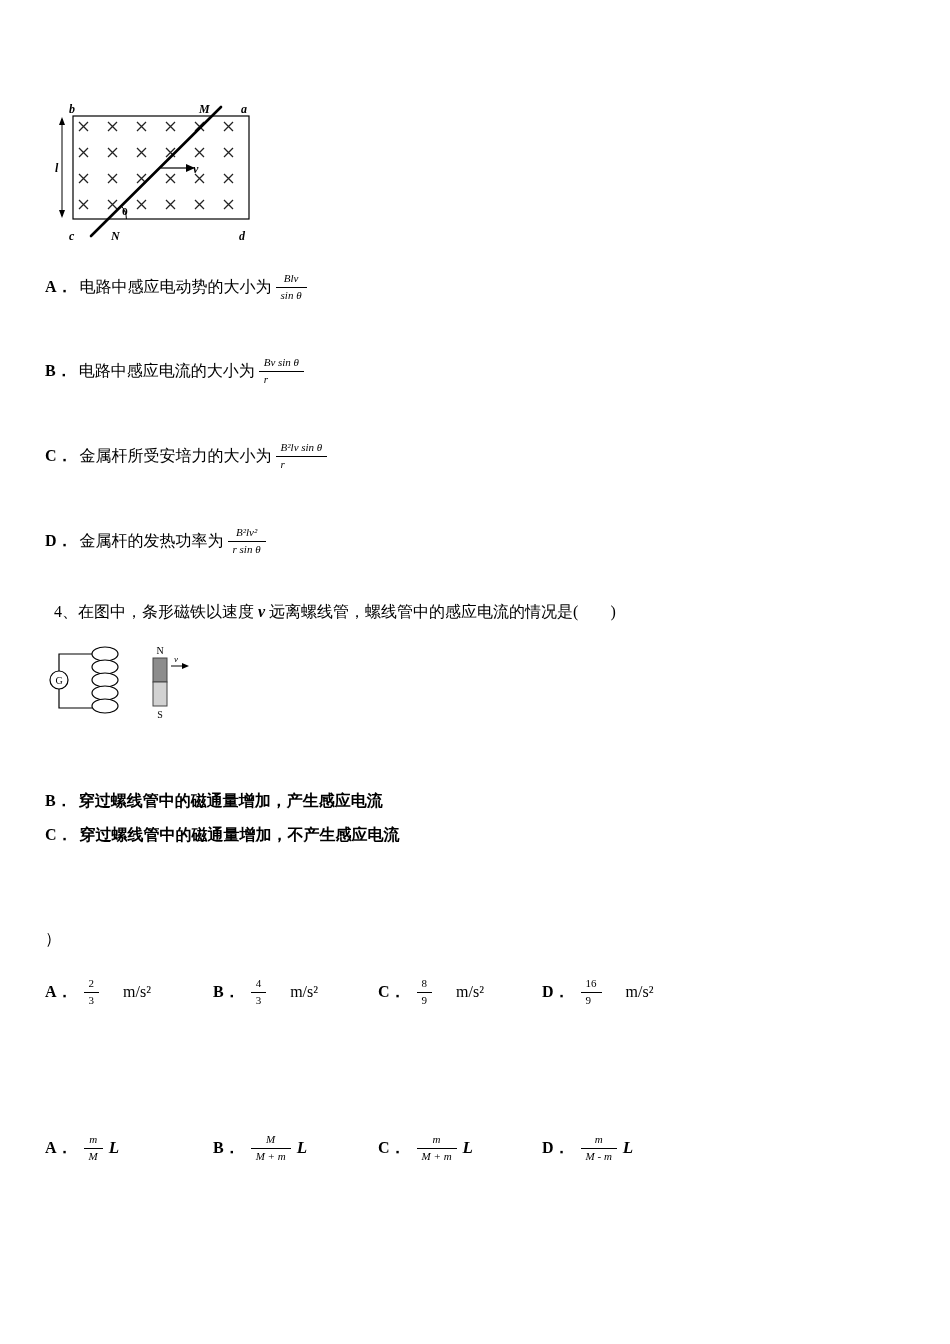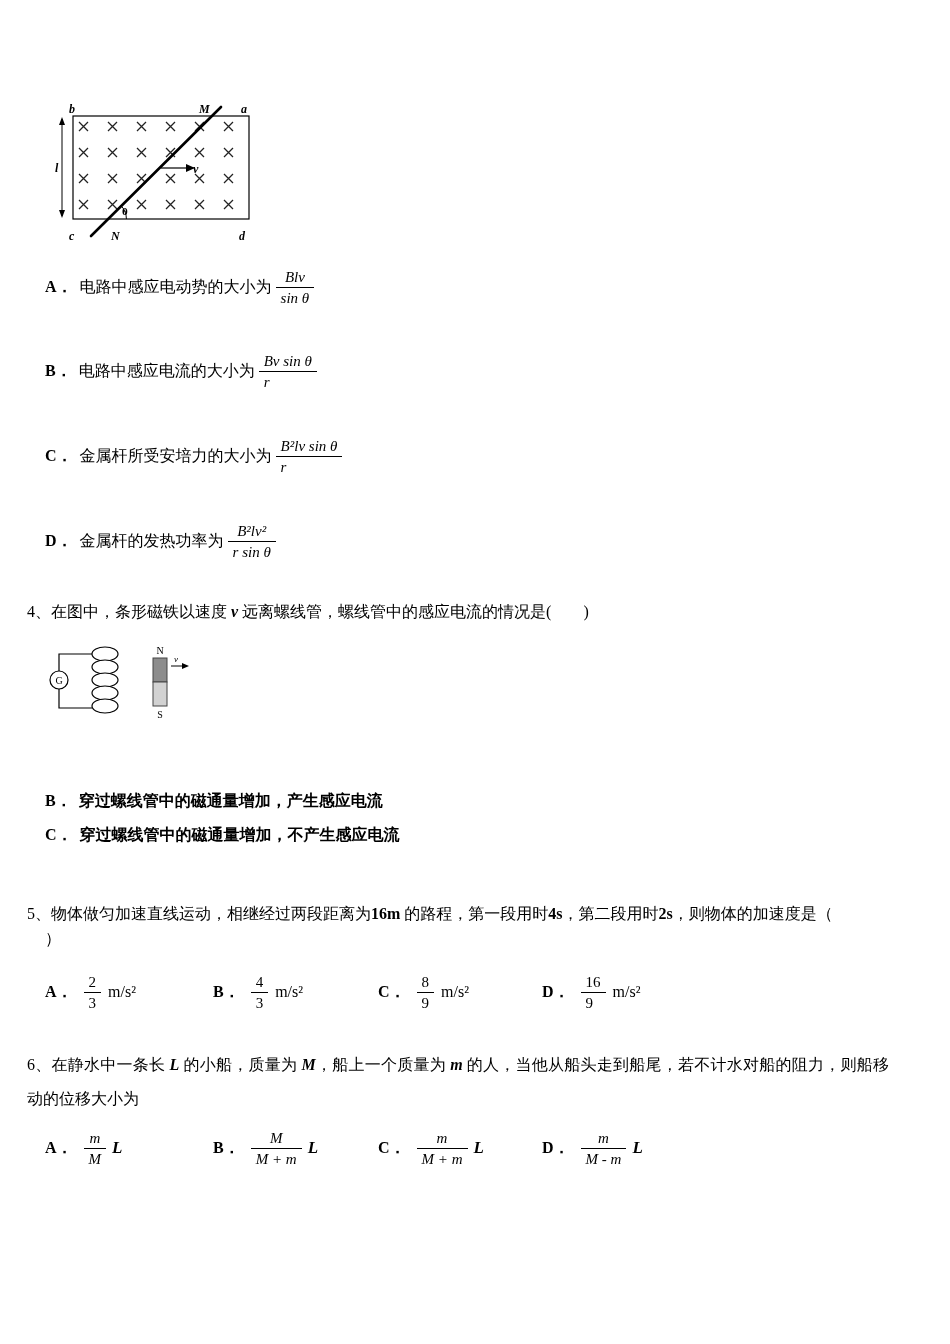--- a/index.html
+++ b/index.html
@@ -18,7 +18,7 @@
   
   .frac {
     display:inline-flex; flex-direction:column; vertical-align:middle;
-    font-size:15px; line-height:1.2; margin:0 4px; text-align:center;
+    font-size:11px; line-height:1.2; margin:0 4px; text-align:center;
   }
   .frac .num { display:block; text-align:center; padding:0 5px 1px; border-bottom:1px solid #000; }
   .frac .den { display:block; text-align:left; padding:1px 5px 0; }

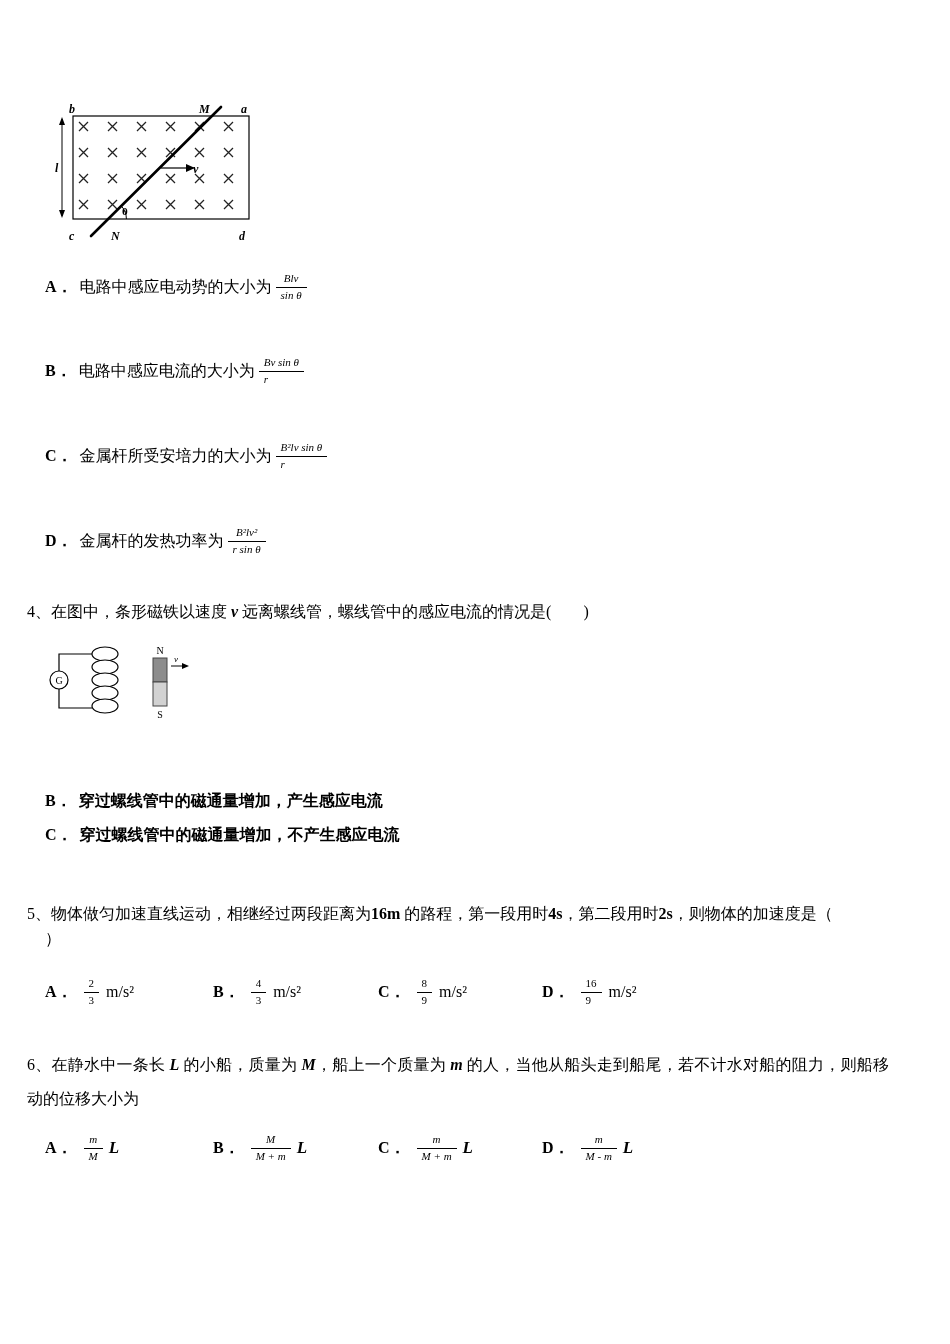--- a/index.html
+++ b/index.html
@@ -28,7 +28,7 @@
   .q4opt { left:45px; font-weight:bold; white-space:nowrap; }
   .unit { margin-left:3px; white-space:nowrap; }
   .suffix { font-size:17px; margin-left:2px; }
-  .textline { left:27px; width:862px; line-height:34px; text-align:justify; }
+  .textline { left:54px; width:862px; line-height:34px; text-align:justify; }
   svg text { font-family:"Liberation Serif","DejaVu Serif",serif; }
 </style>
 </head>

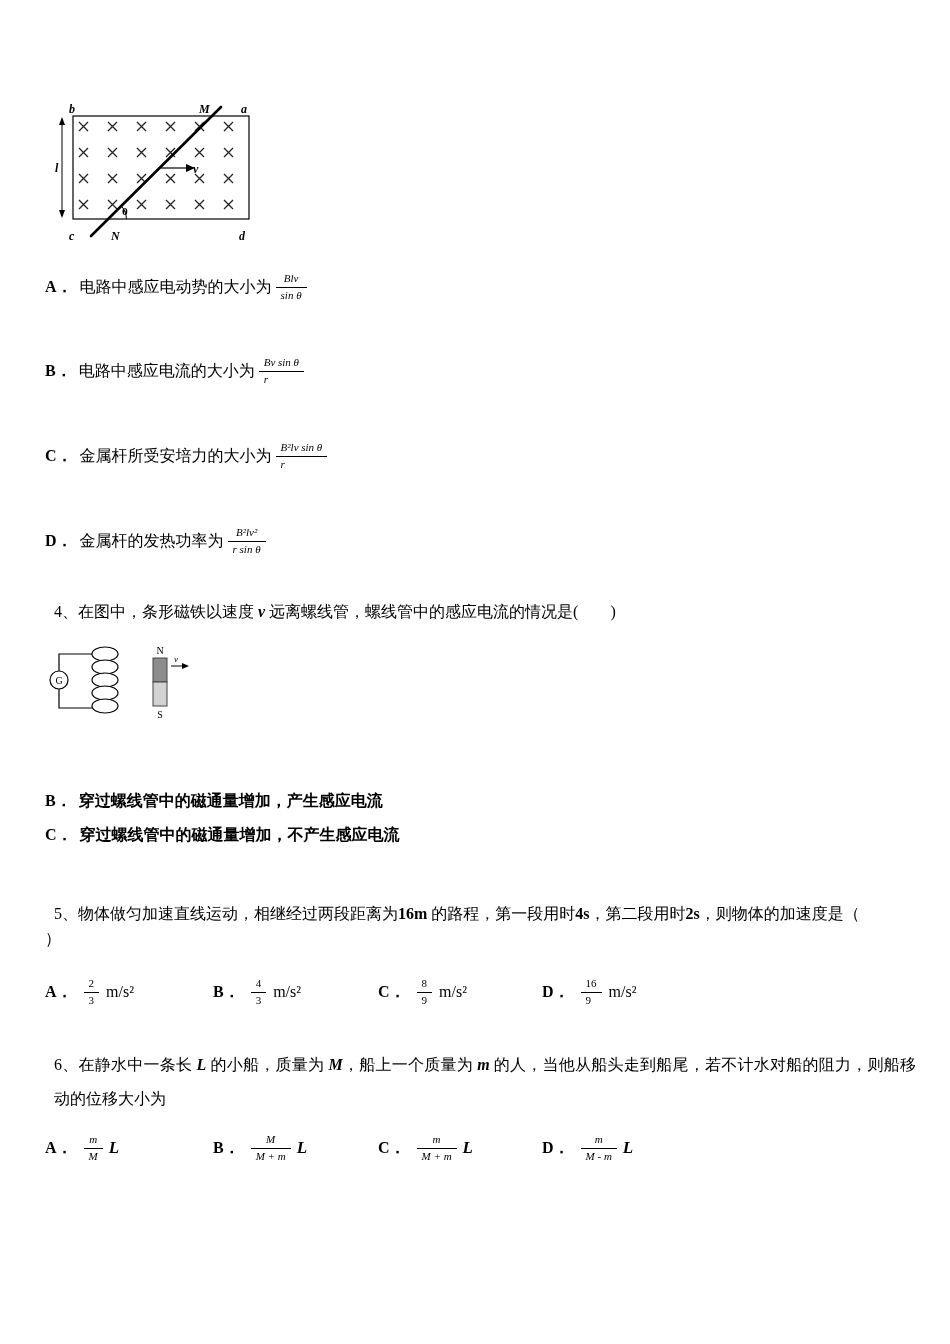--- a/index.html
+++ b/index.html
@@ -132,7 +132,6 @@
     <span class="opt-label">C．</span><span>穿过螺线管中的磁通量增加，不产生感应电流</span>
   </div>
 
-  <div class="abs textline" style="top:897px"><span>5、物体做匀加速直线运动，相继经过两段距离为</span><span class="b">16m</span><span> 的路程，第一段用时</span><span class="b">4s</span><span>，第二段用时</span><span class="b">2s</span><span>，则物体的加速度是（</span></div>
   <div class="abs" style="top:929px; left:45px;">）</div>
 
   <div class="abs" style="top:964px; left:45px; width:860px; height:56px;">

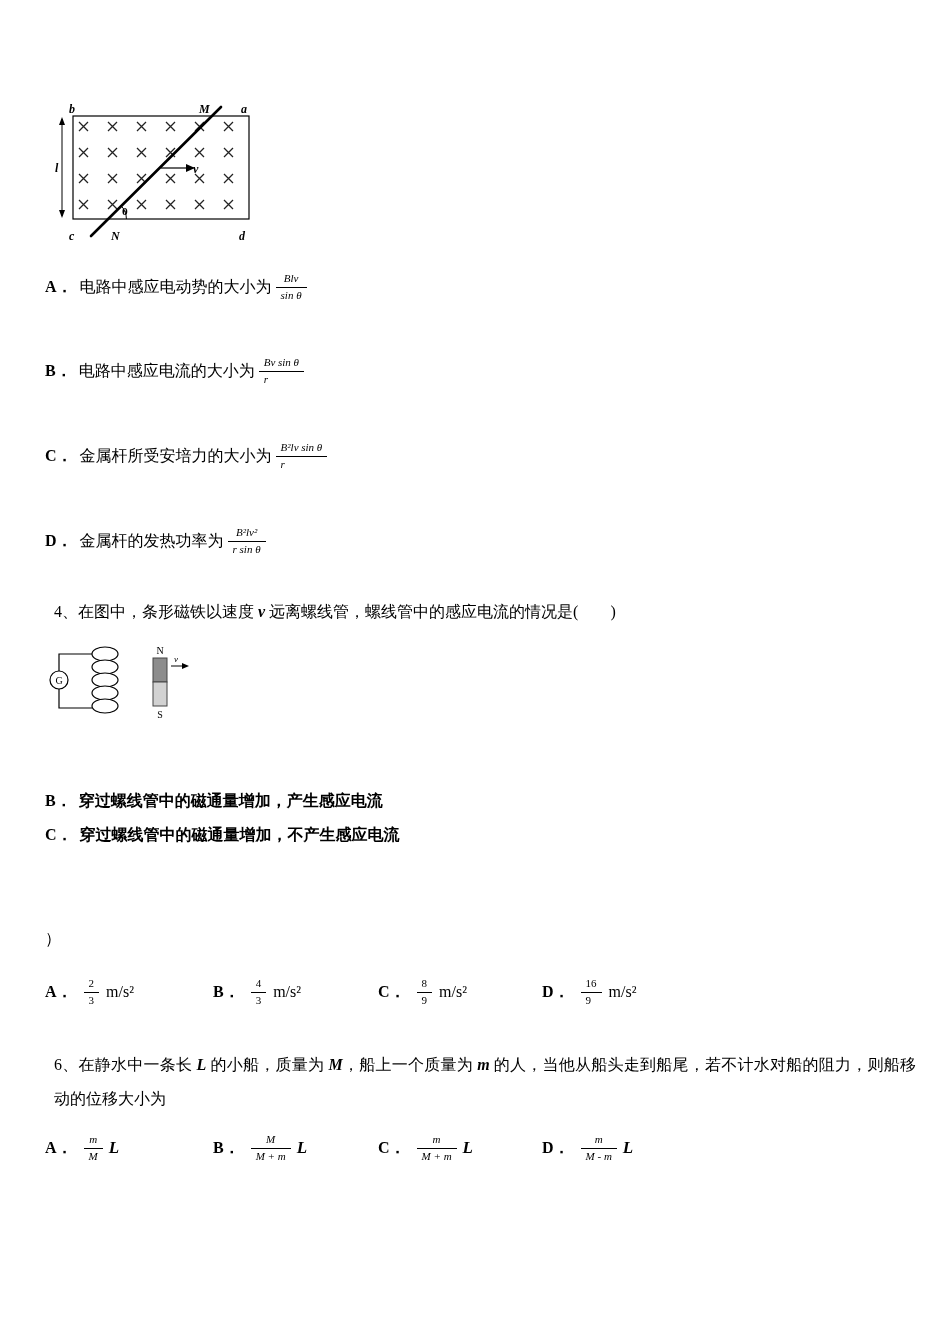--- a/index.html
+++ b/index.html
@@ -26,7 +26,7 @@
   .optrow { display:flex; align-items:center; height:60px; left:45px; }
   .inline-opt { position:absolute; top:0; display:flex; align-items:center; height:56px; }
   .q4opt { left:45px; font-weight:bold; white-space:nowrap; }
-  .unit { margin-left:3px; white-space:nowrap; }
+  .unit { margin-left:20px; white-space:nowrap; }
   .suffix { font-size:17px; margin-left:2px; }
   .textline { left:54px; width:862px; line-height:34px; text-align:justify; }
   svg text { font-family:"Liberation Serif","DejaVu Serif",serif; }

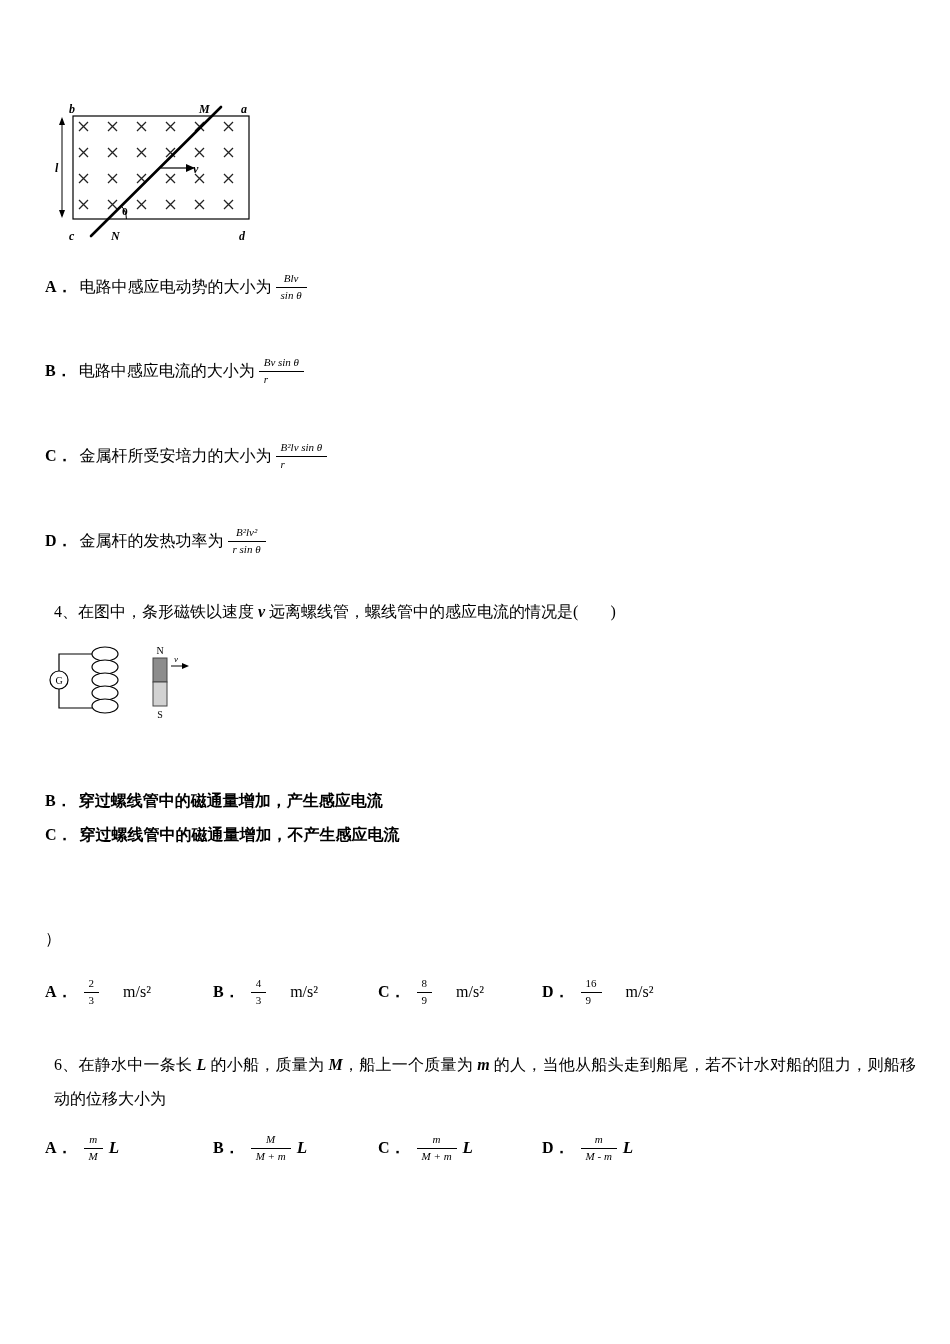--- a/index.html
+++ b/index.html
@@ -169,7 +169,6 @@
     </span>
   </div>
 
-  <div class="abs textline" style="top:1048px"><span>6、在静水中一条长 </span><span class="bi">L</span><span> 的小船，质量为 </span><span class="bi">M</span><span>，船上一个质量为 </span><span class="bi">m</span><span> 的人，当他从船头走到船尾，若不计水对船的阻力，则船移动的位移大小为</span></div>
 
   <div class="abs" style="top:1120px; left:45px; width:860px; height:56px;">
     <span class="inline-opt" style="left:0">

